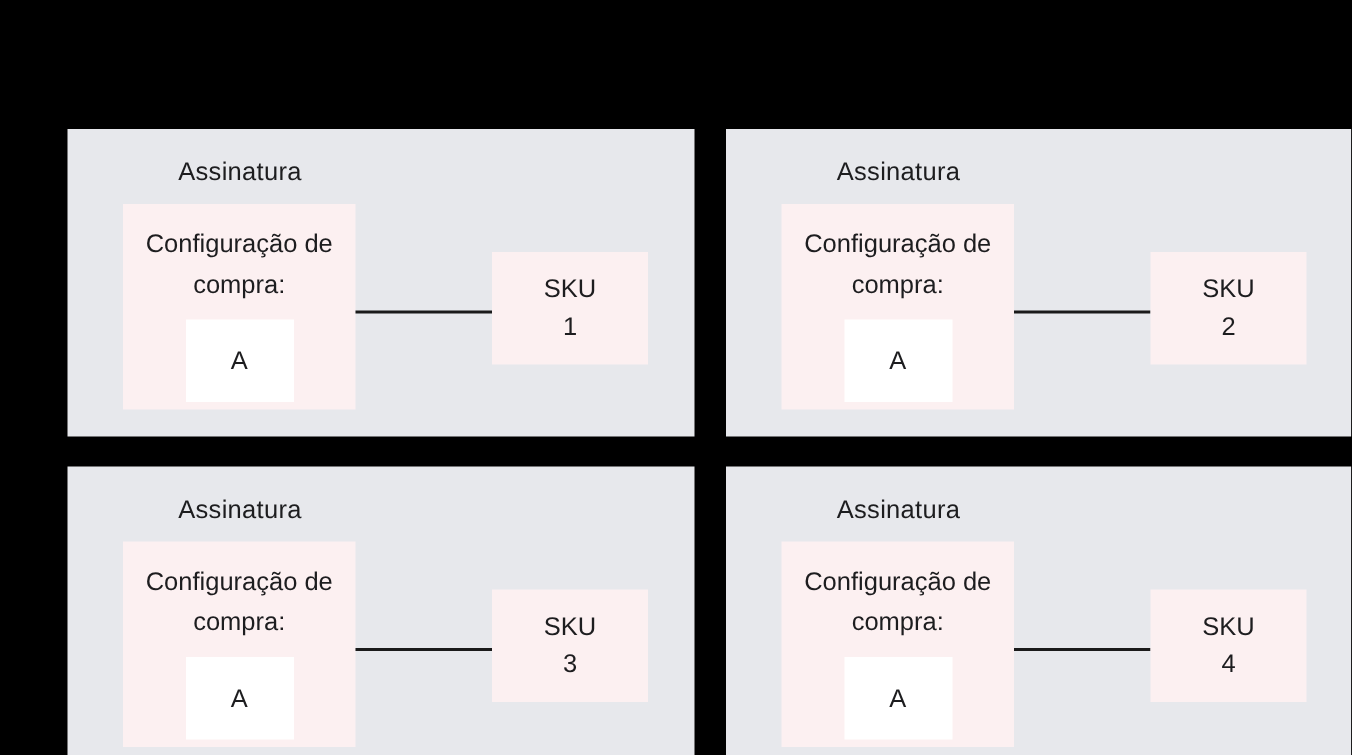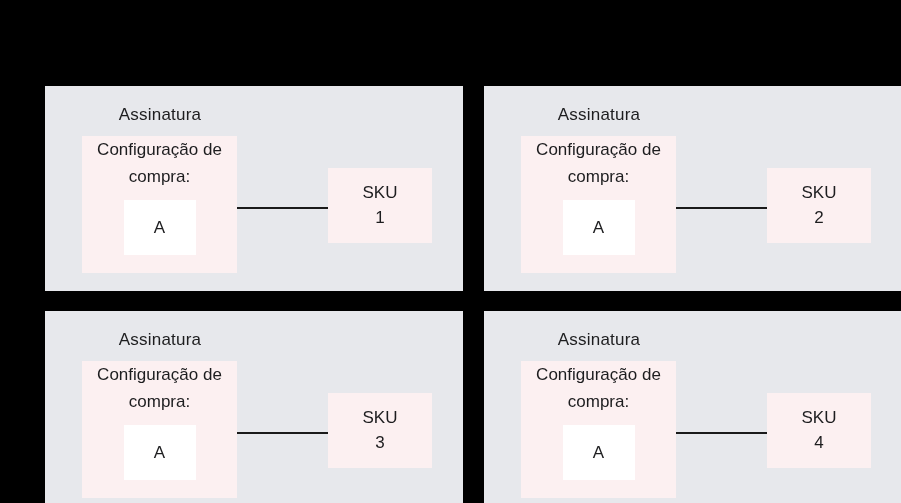--- a/index.html
+++ b/index.html
@@ -45,6 +45,7 @@
     flex-direction:column;
     align-items:center;
     box-sizing:border-box;
+    padding-top:13px;
   }
   .config-label{
     width:135px;

